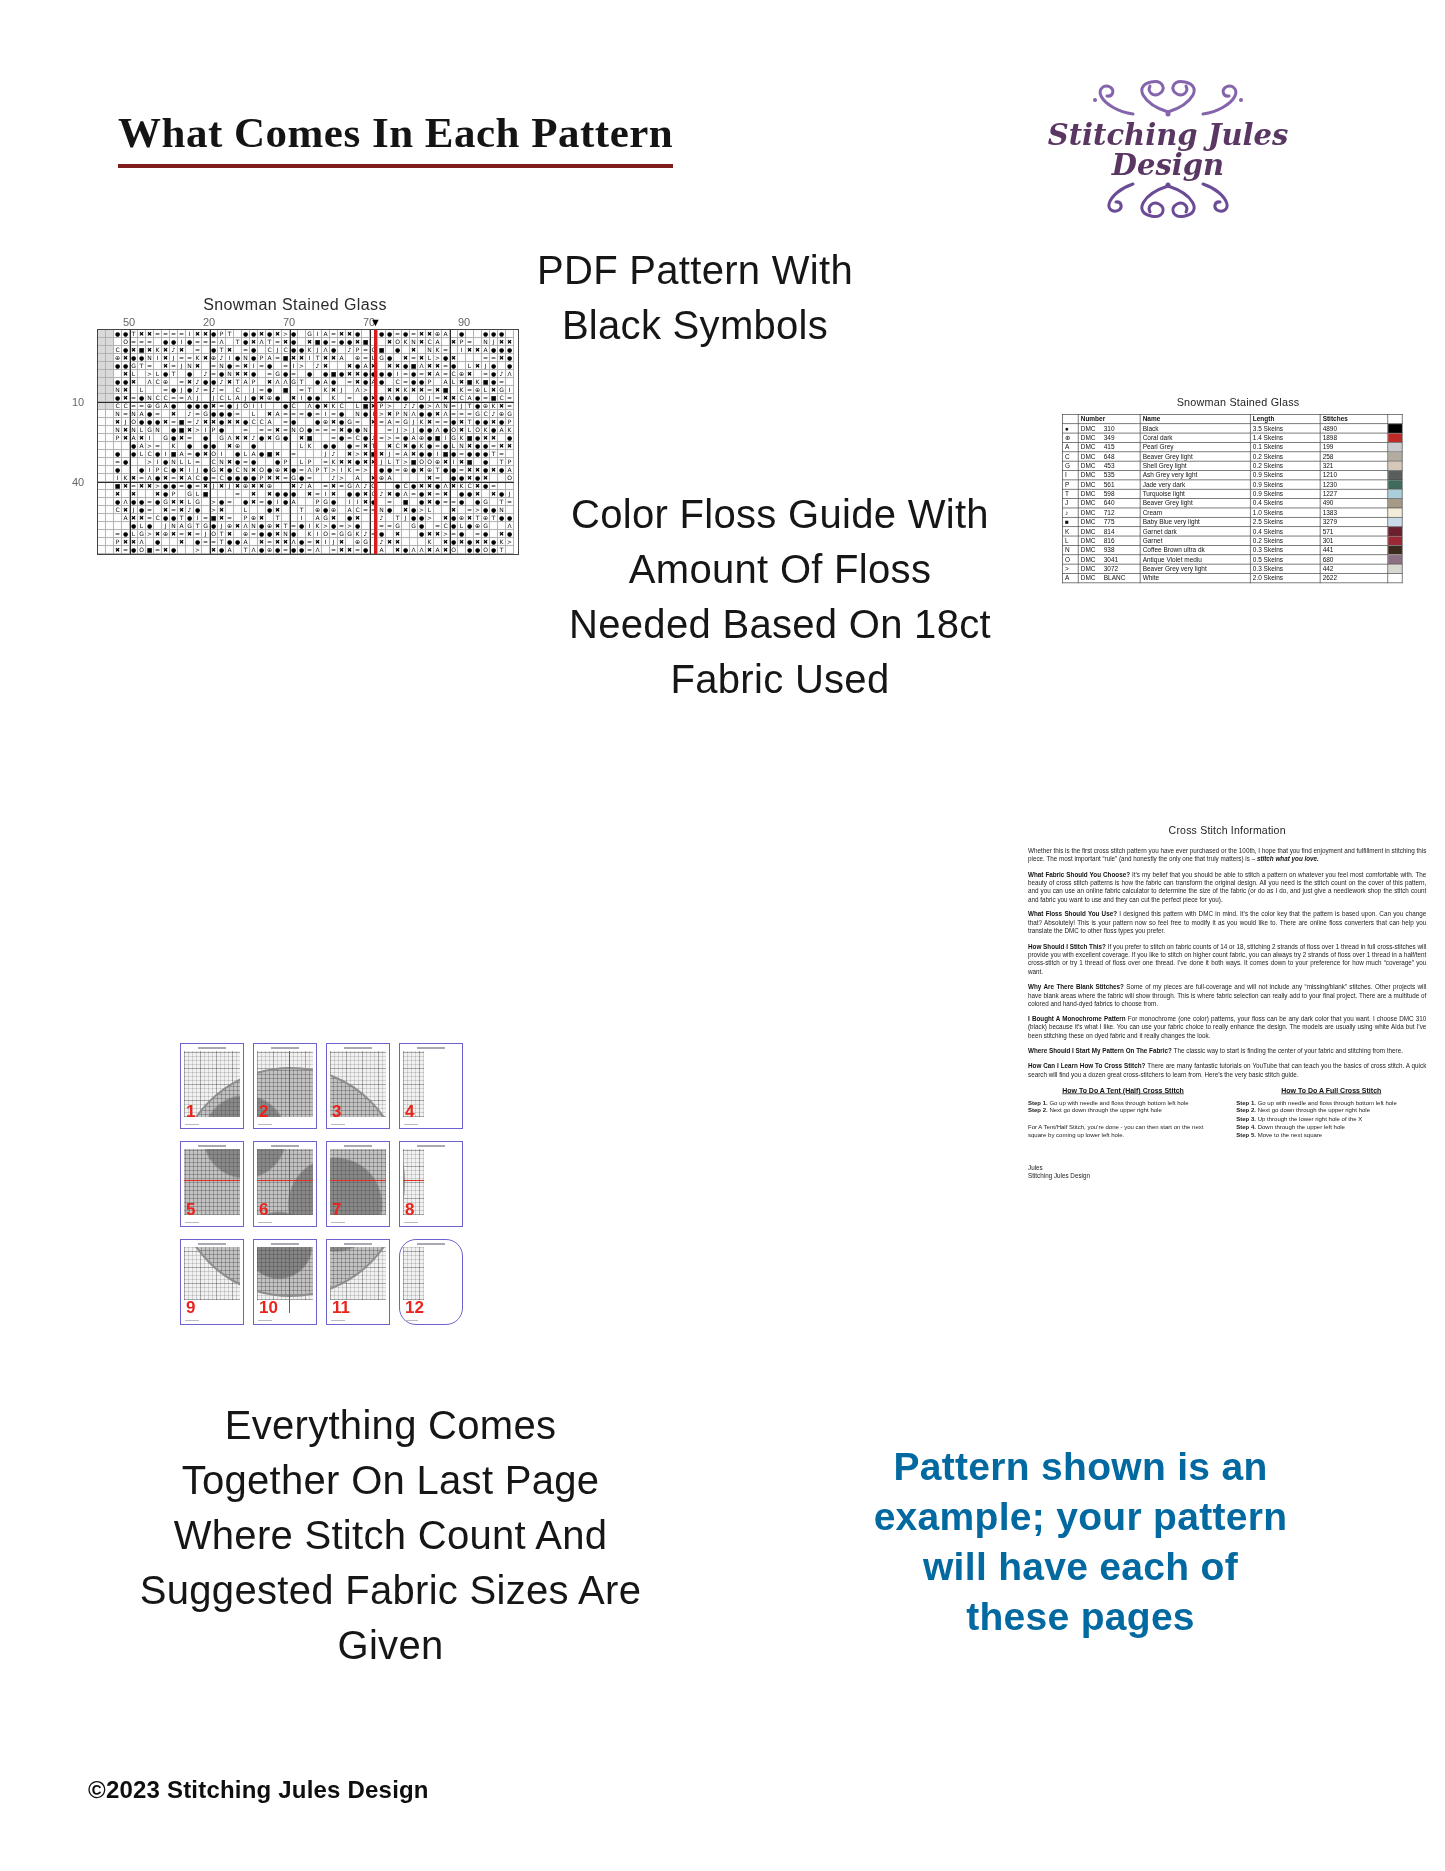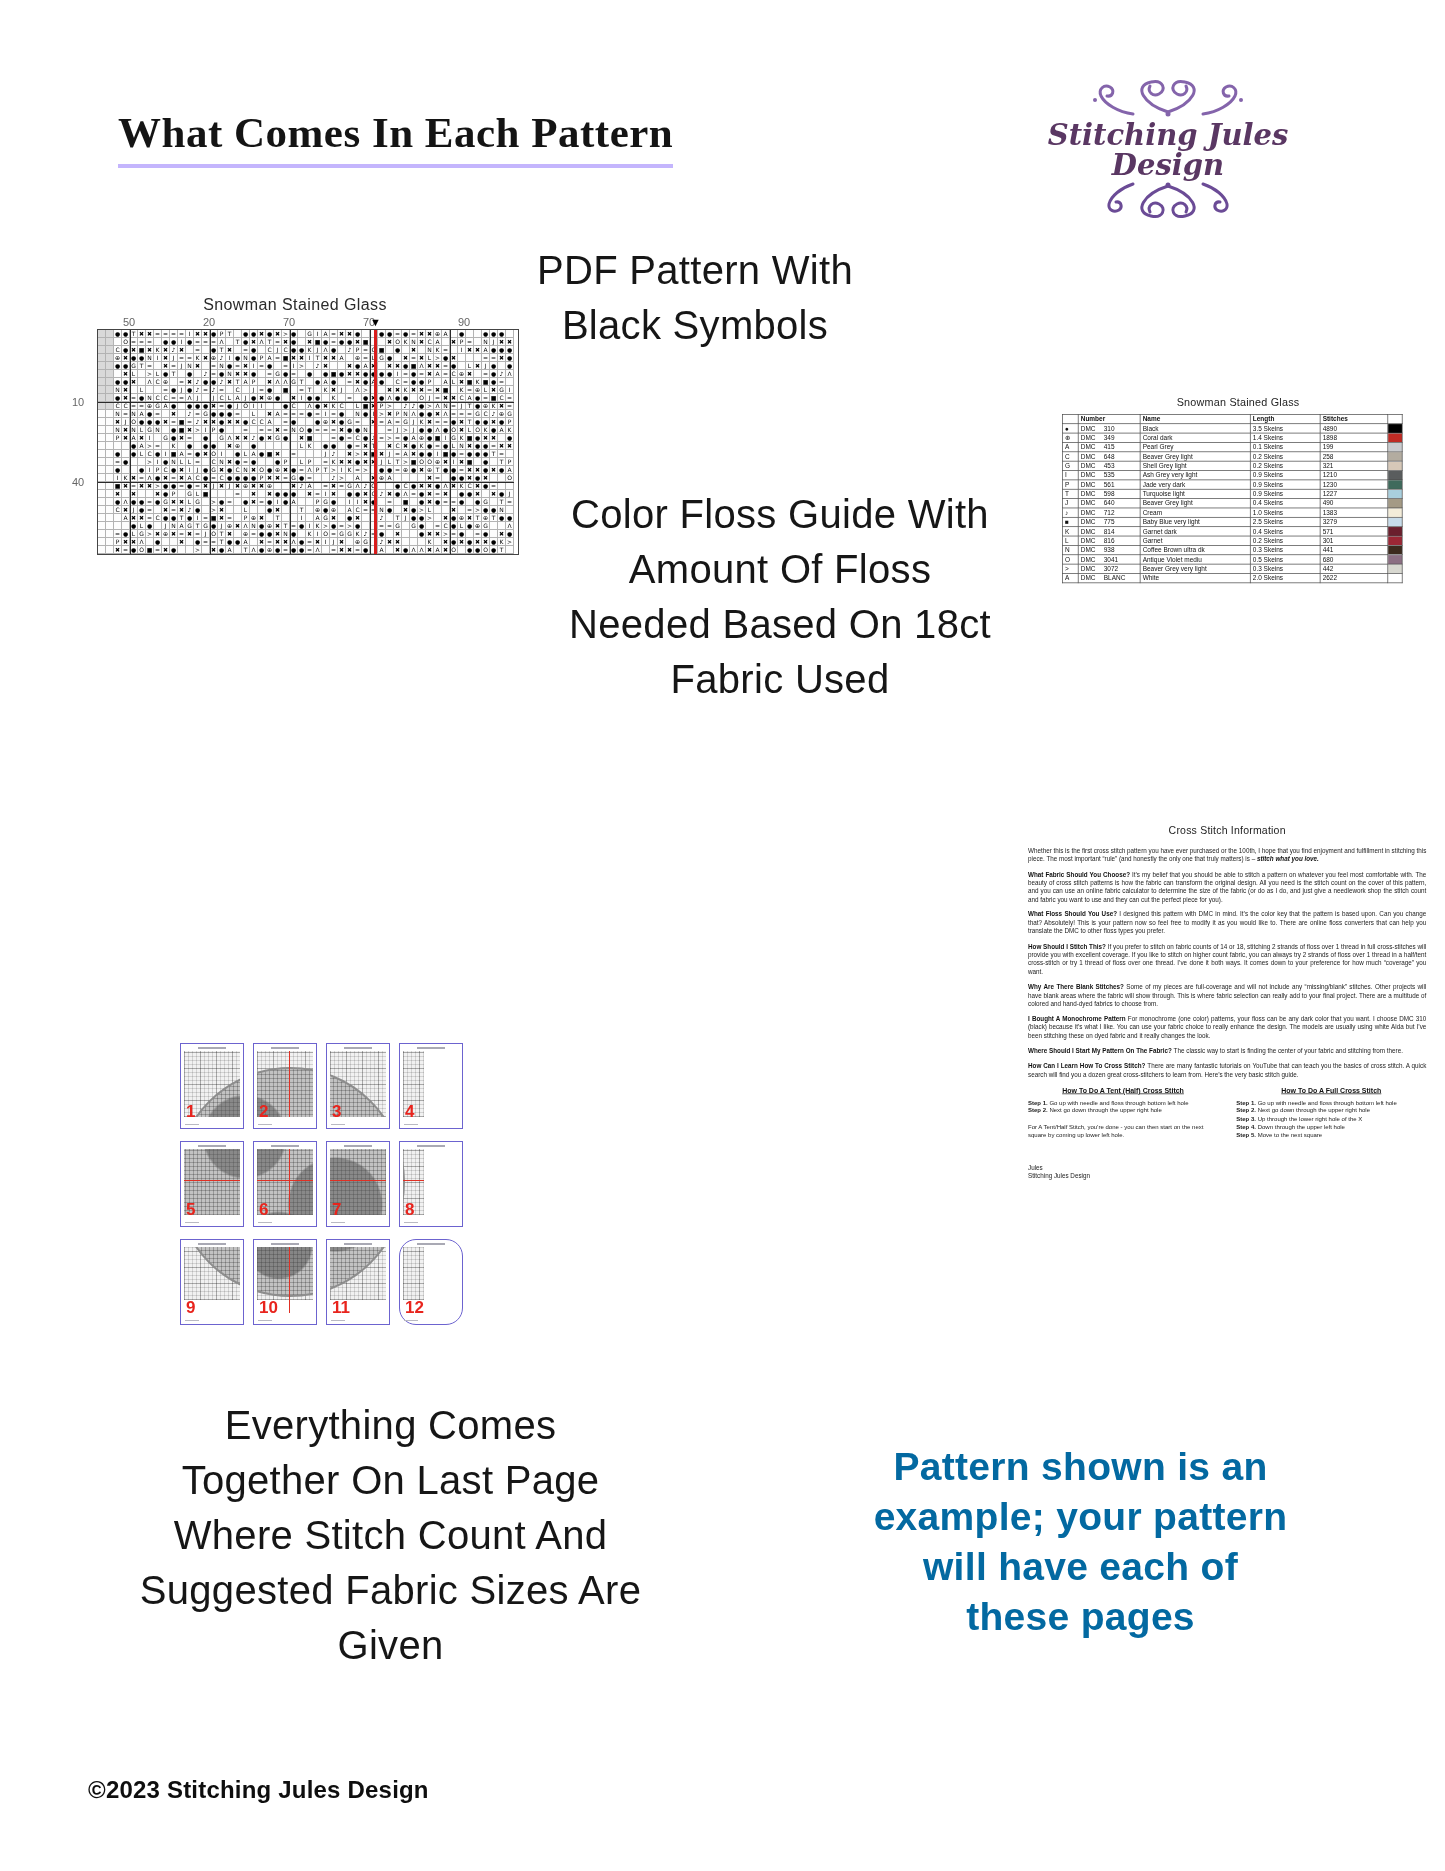--- a/index.html
+++ b/index.html
@@ -9,7 +9,7 @@
 
   
   .doc-title{font-family:"Liberation Serif",serif;font-weight:700;font-size:43px;
-             letter-spacing:.5px;border-bottom:4px solid #c4b5fd;padding-bottom:7px;text-align:center;}
+             letter-spacing:.5px;border-bottom:4px solid #7f1d1d;padding-bottom:7px;text-align:center;}
 
   
   .logo{width:310px;text-align:center;}

